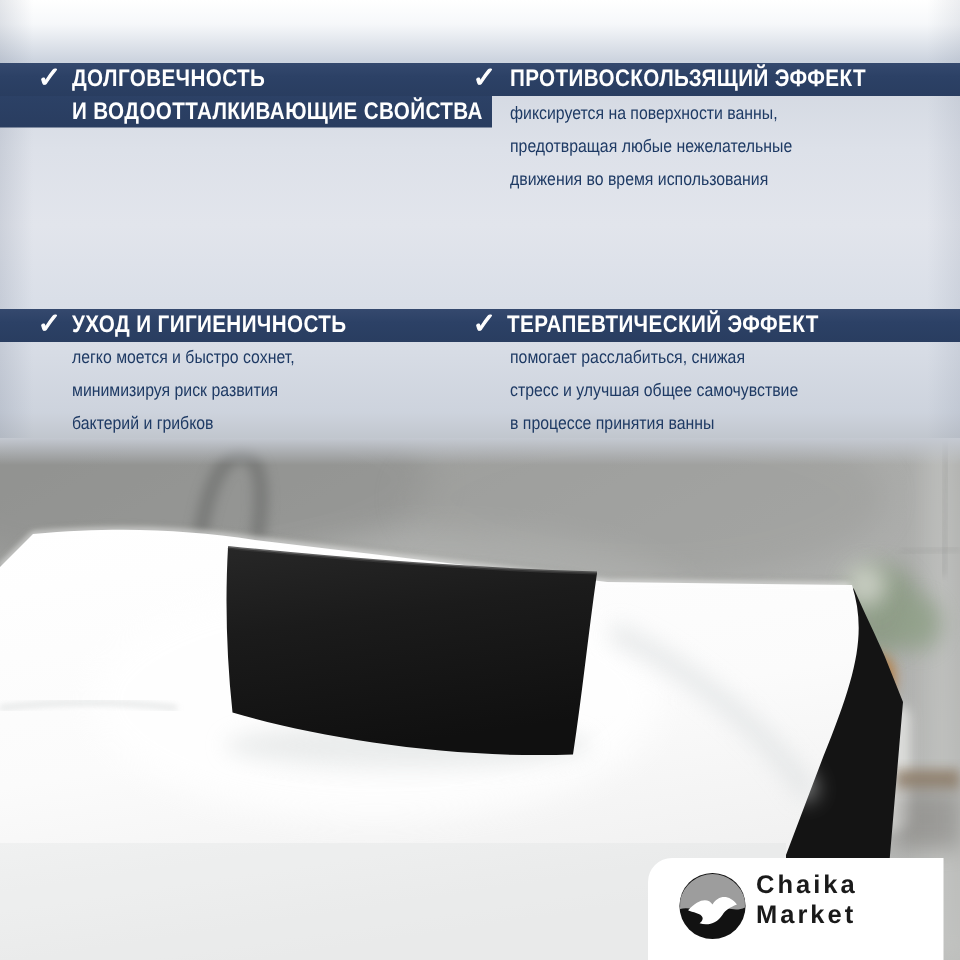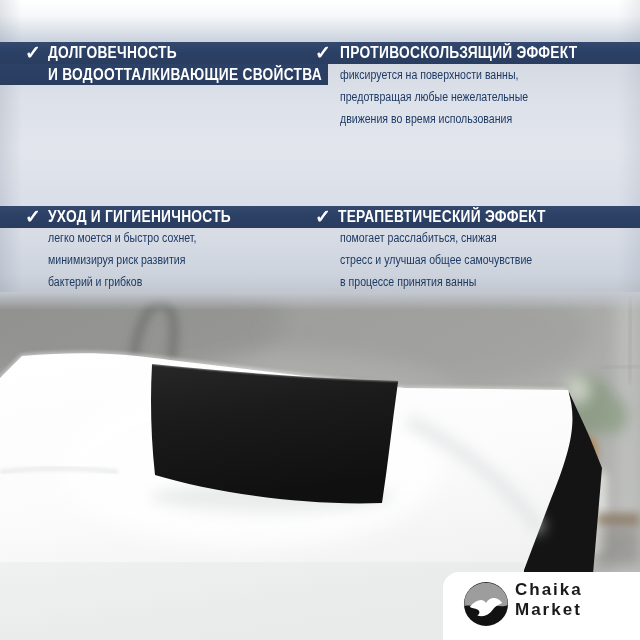--- a/index.html
+++ b/index.html
@@ -38,7 +38,7 @@
   #photo{position:absolute;left:0;top:292px;width:640px;height:348px;}
   
   .logo-card{
-    position:absolute;right:0;bottom:0;width:197px;height:68px;background:#ffffff;
+    position:absolute;right:11px;bottom:0;width:197px;height:68px;background:#ffffff;
     border-top-left-radius:16px;
   }
   .logo-mark{position:absolute;left:20px;top:9px;width:46px;height:46px;}

